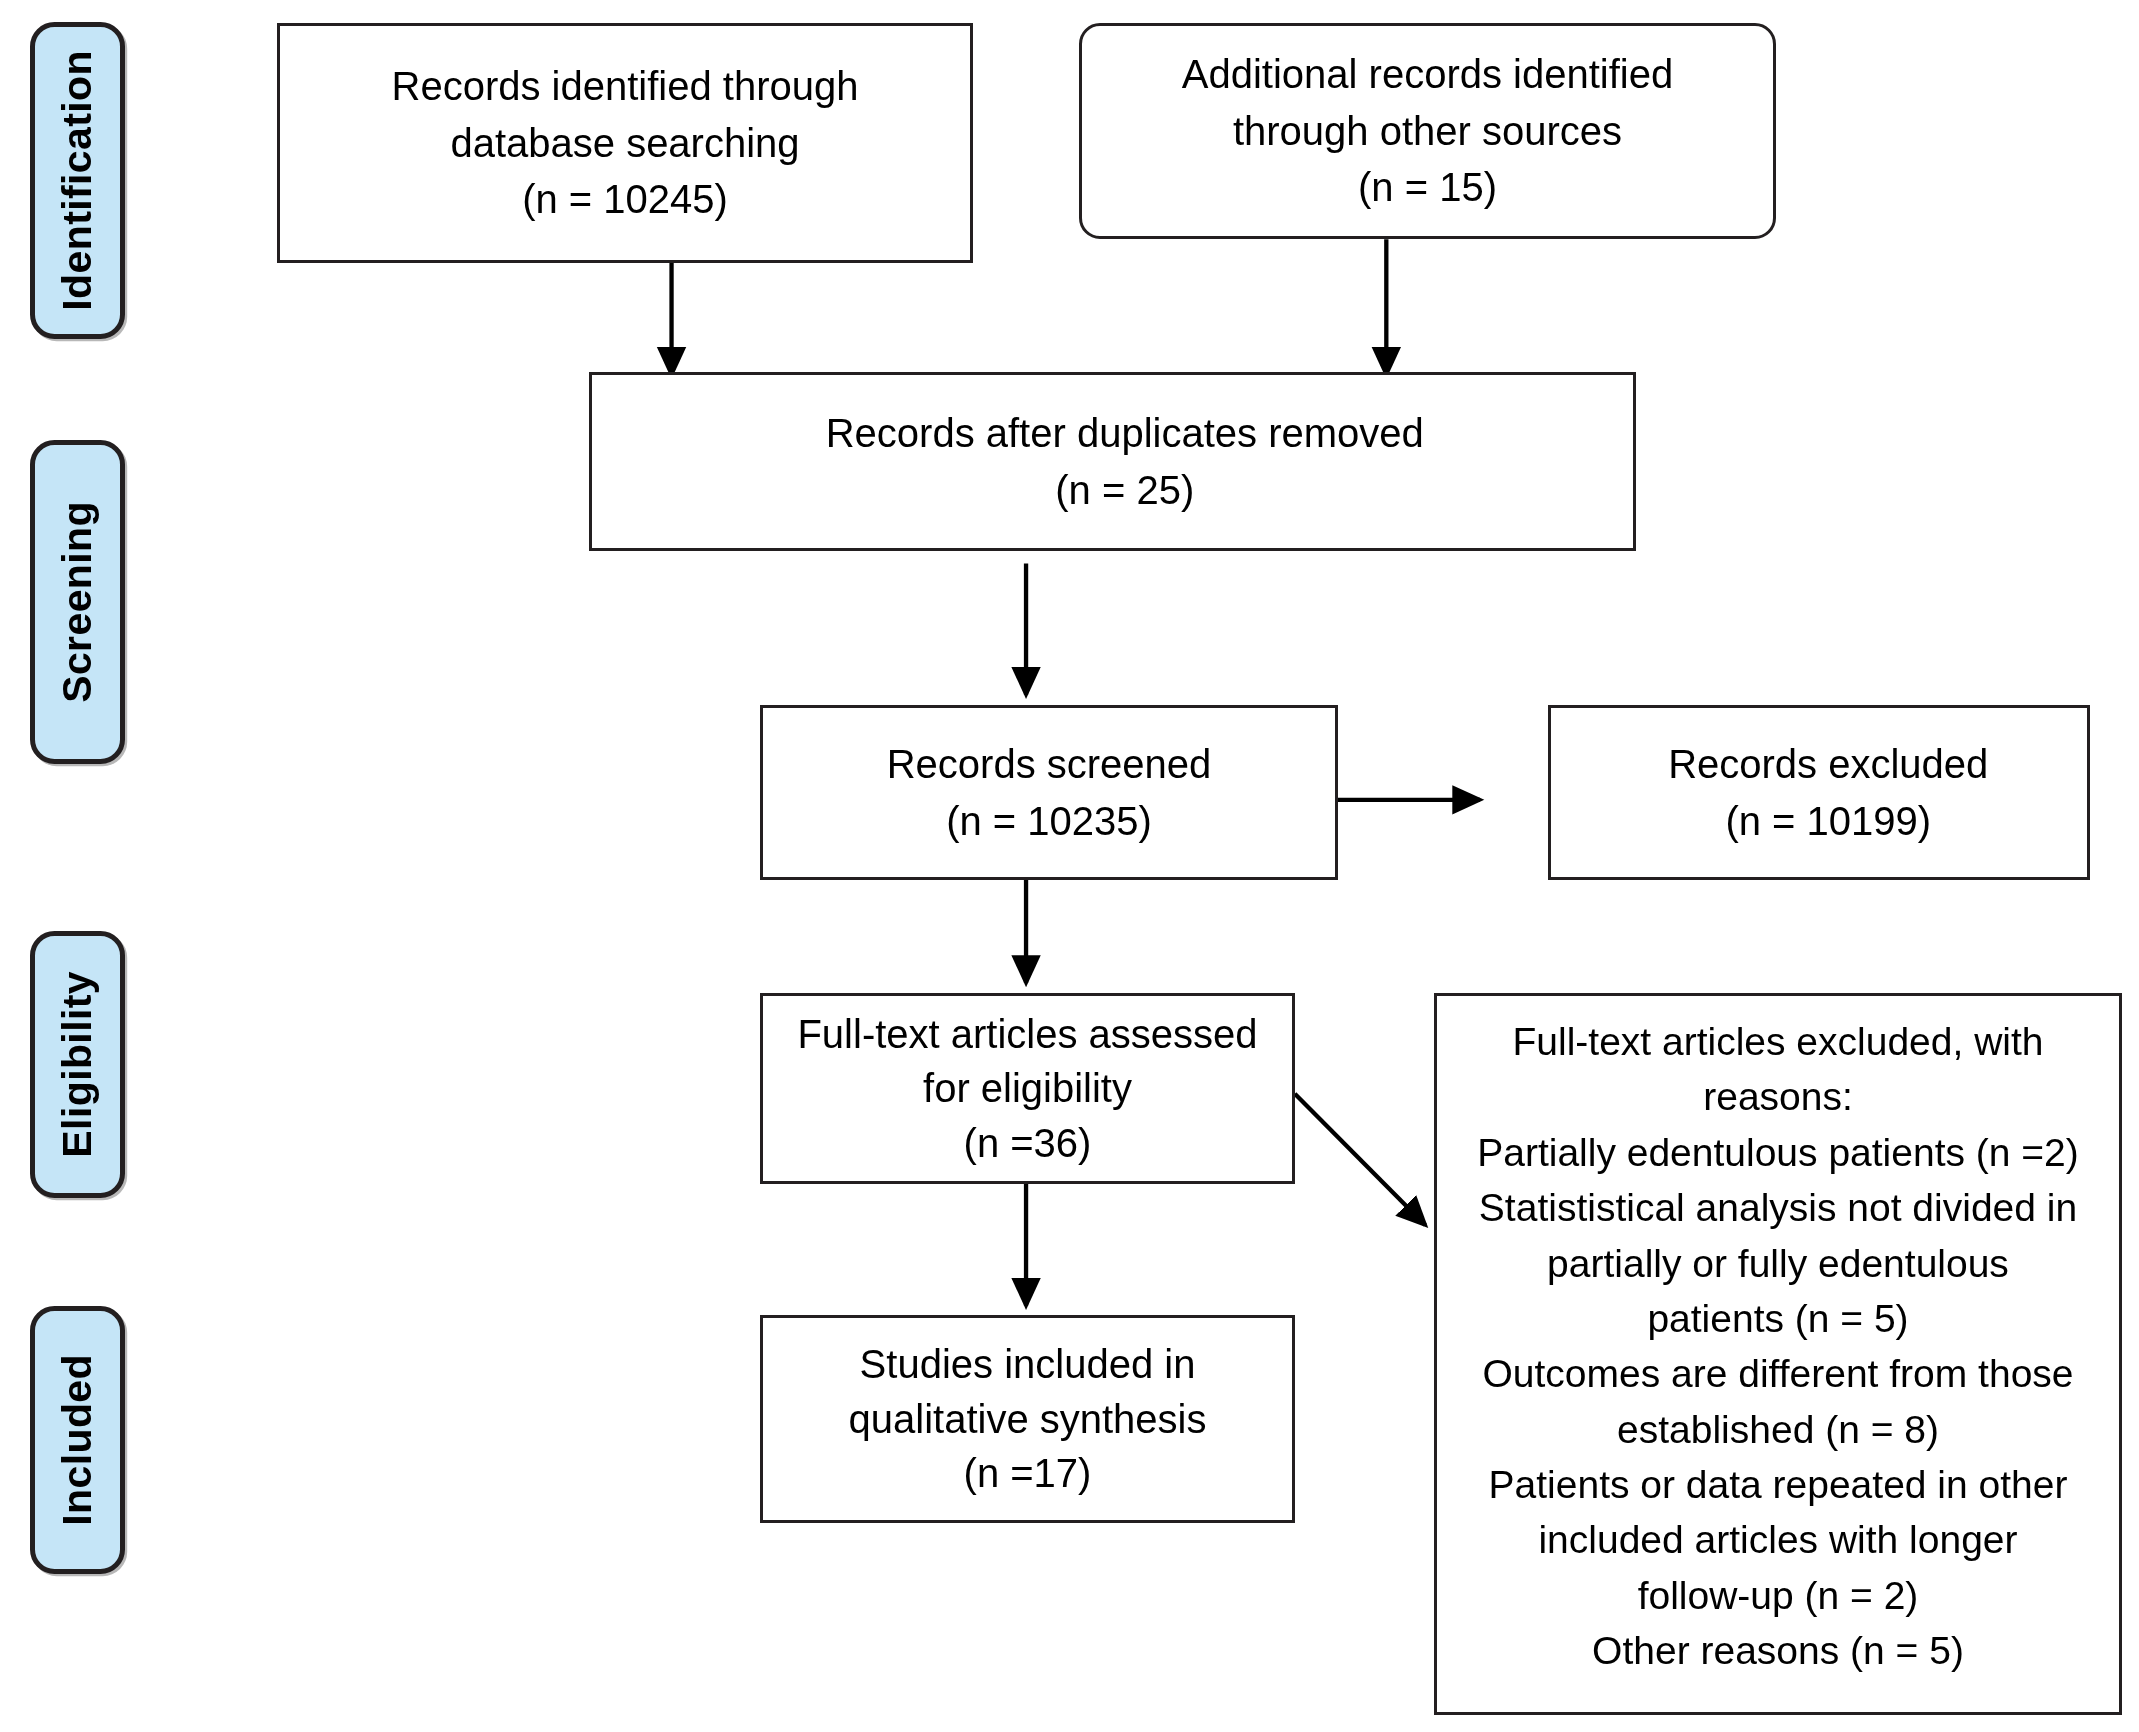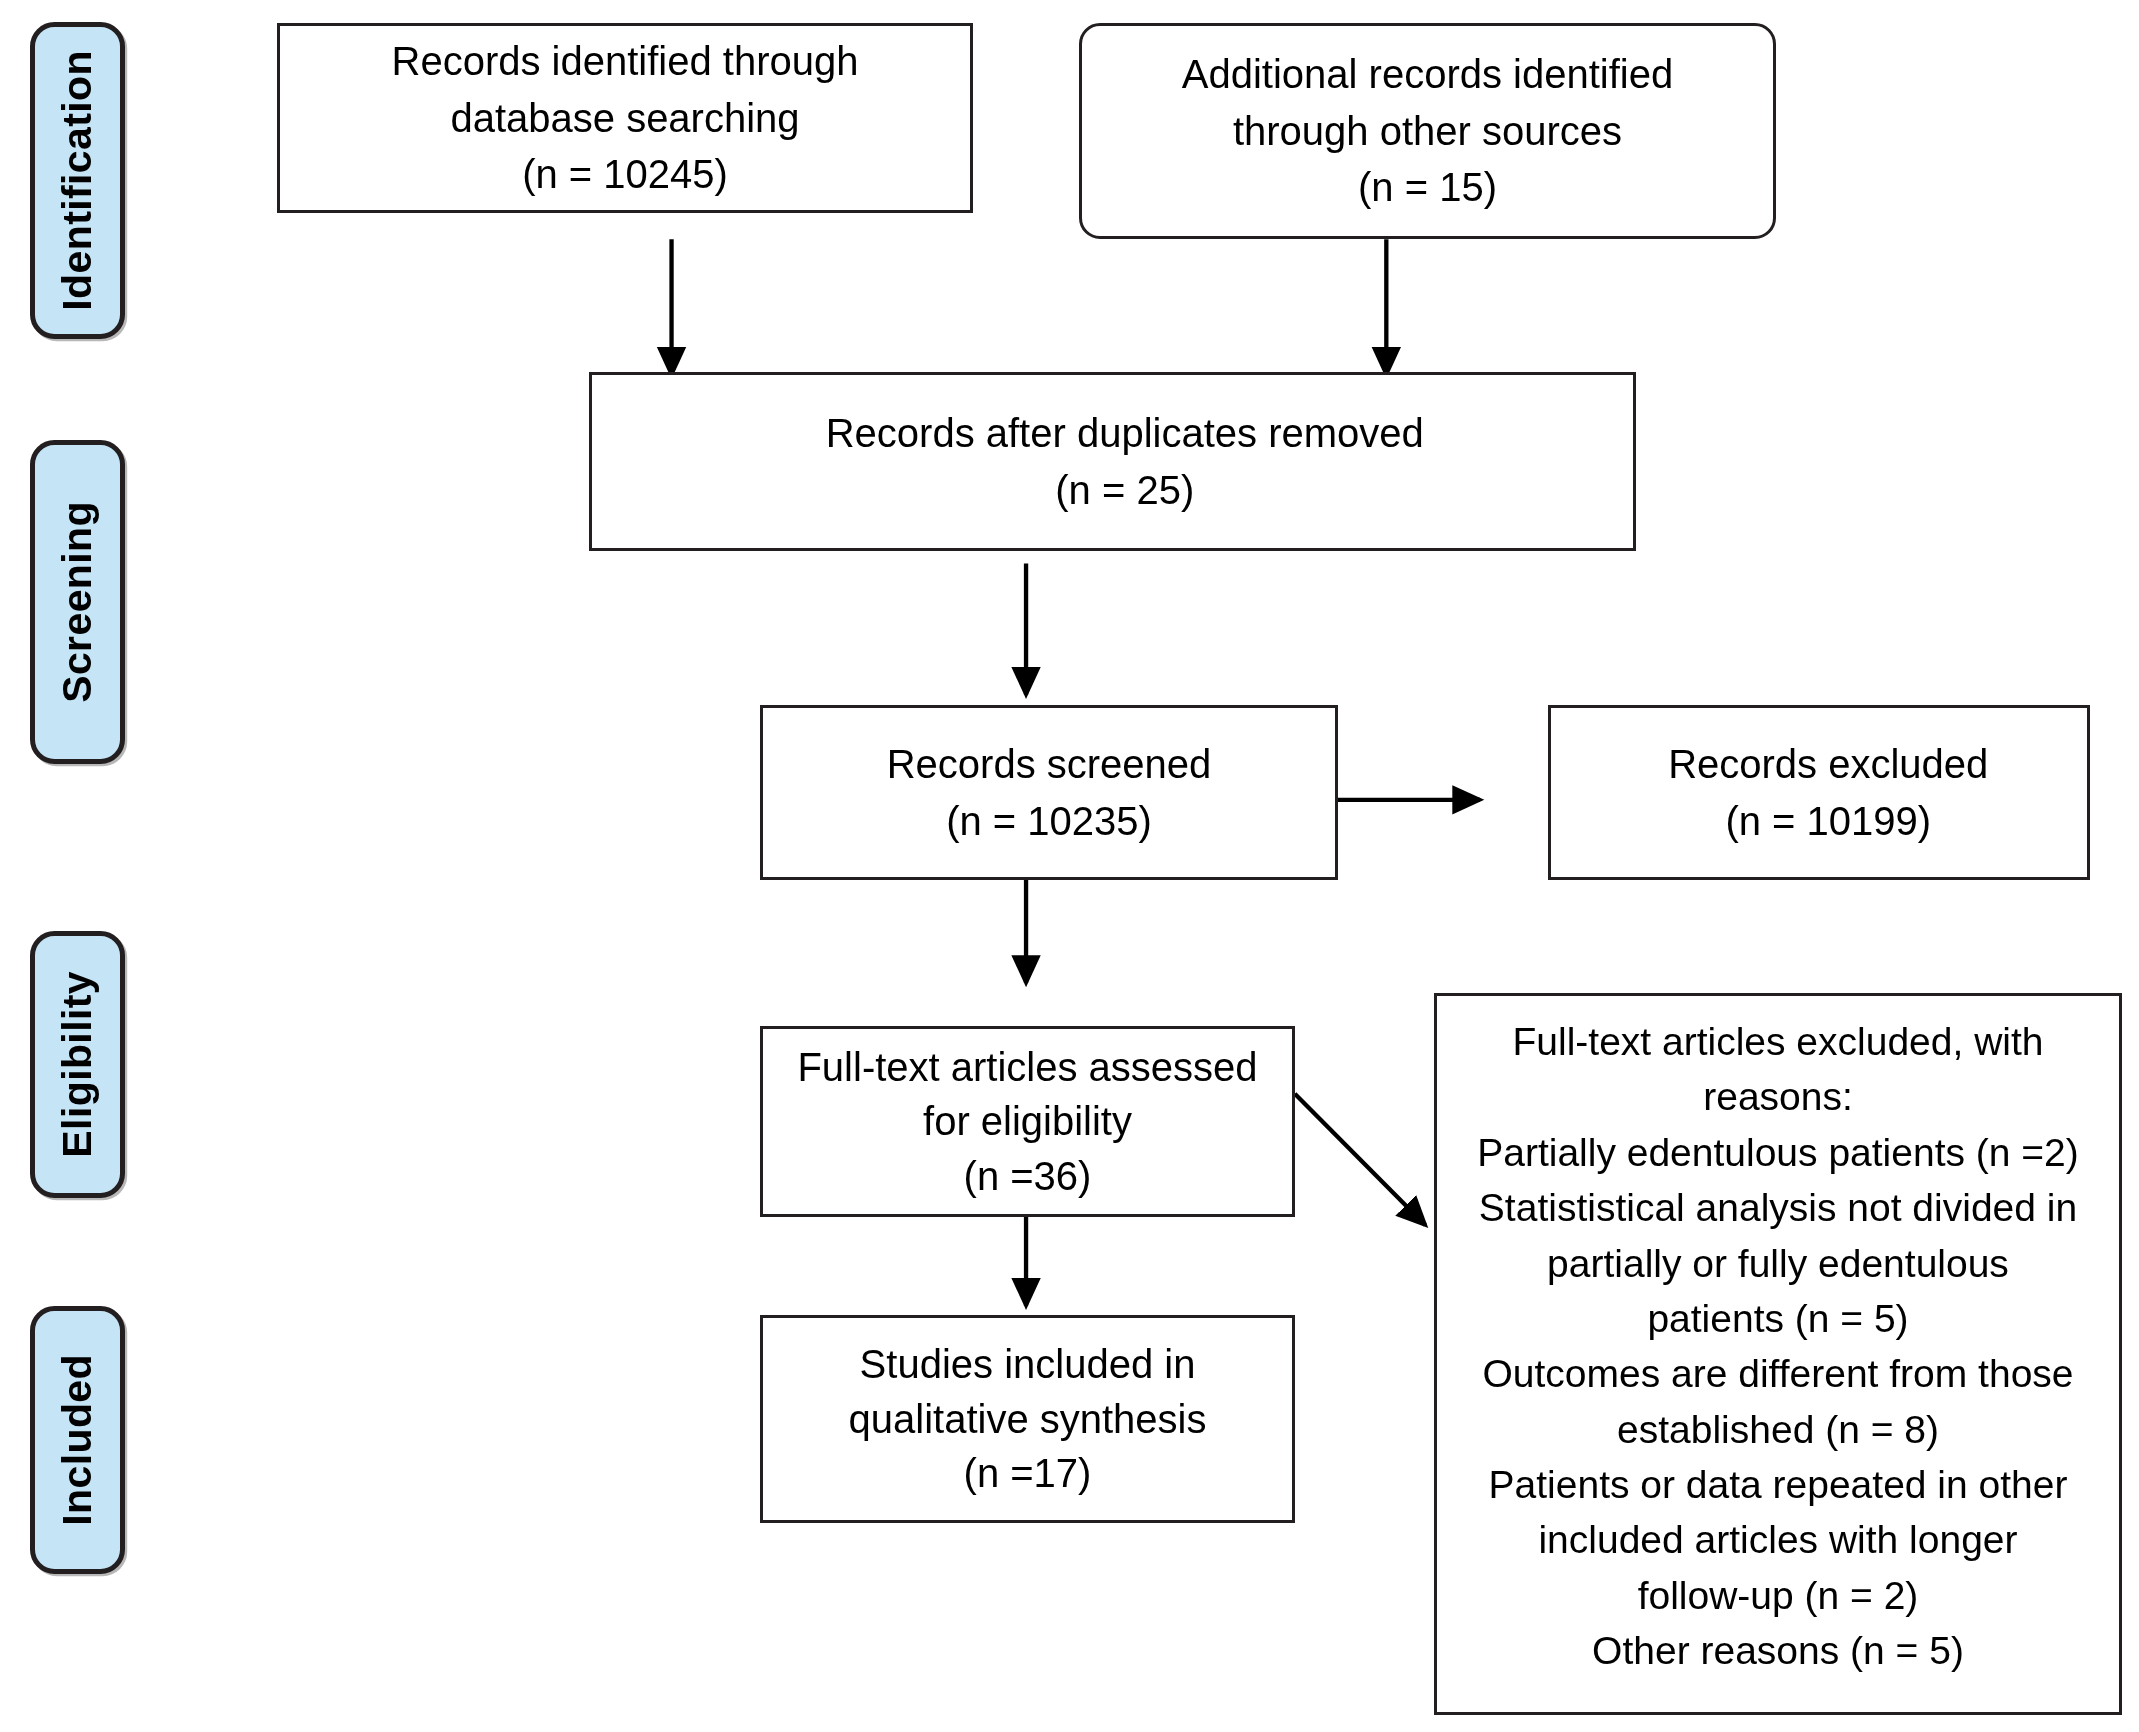--- a/index.html
+++ b/index.html
@@ -126,7 +126,7 @@
     <span class="vtext">Included</span>
   </div>
 
-  <div class="flow-box" style="left:277px; top:23px; width:696px; height:190px;">
+  <div class="flow-box" style="left:277px; top:23px; width:696px; height:240px;">
     <span class="btext">Records identified through
 database searching
 (n = 10245)</span>

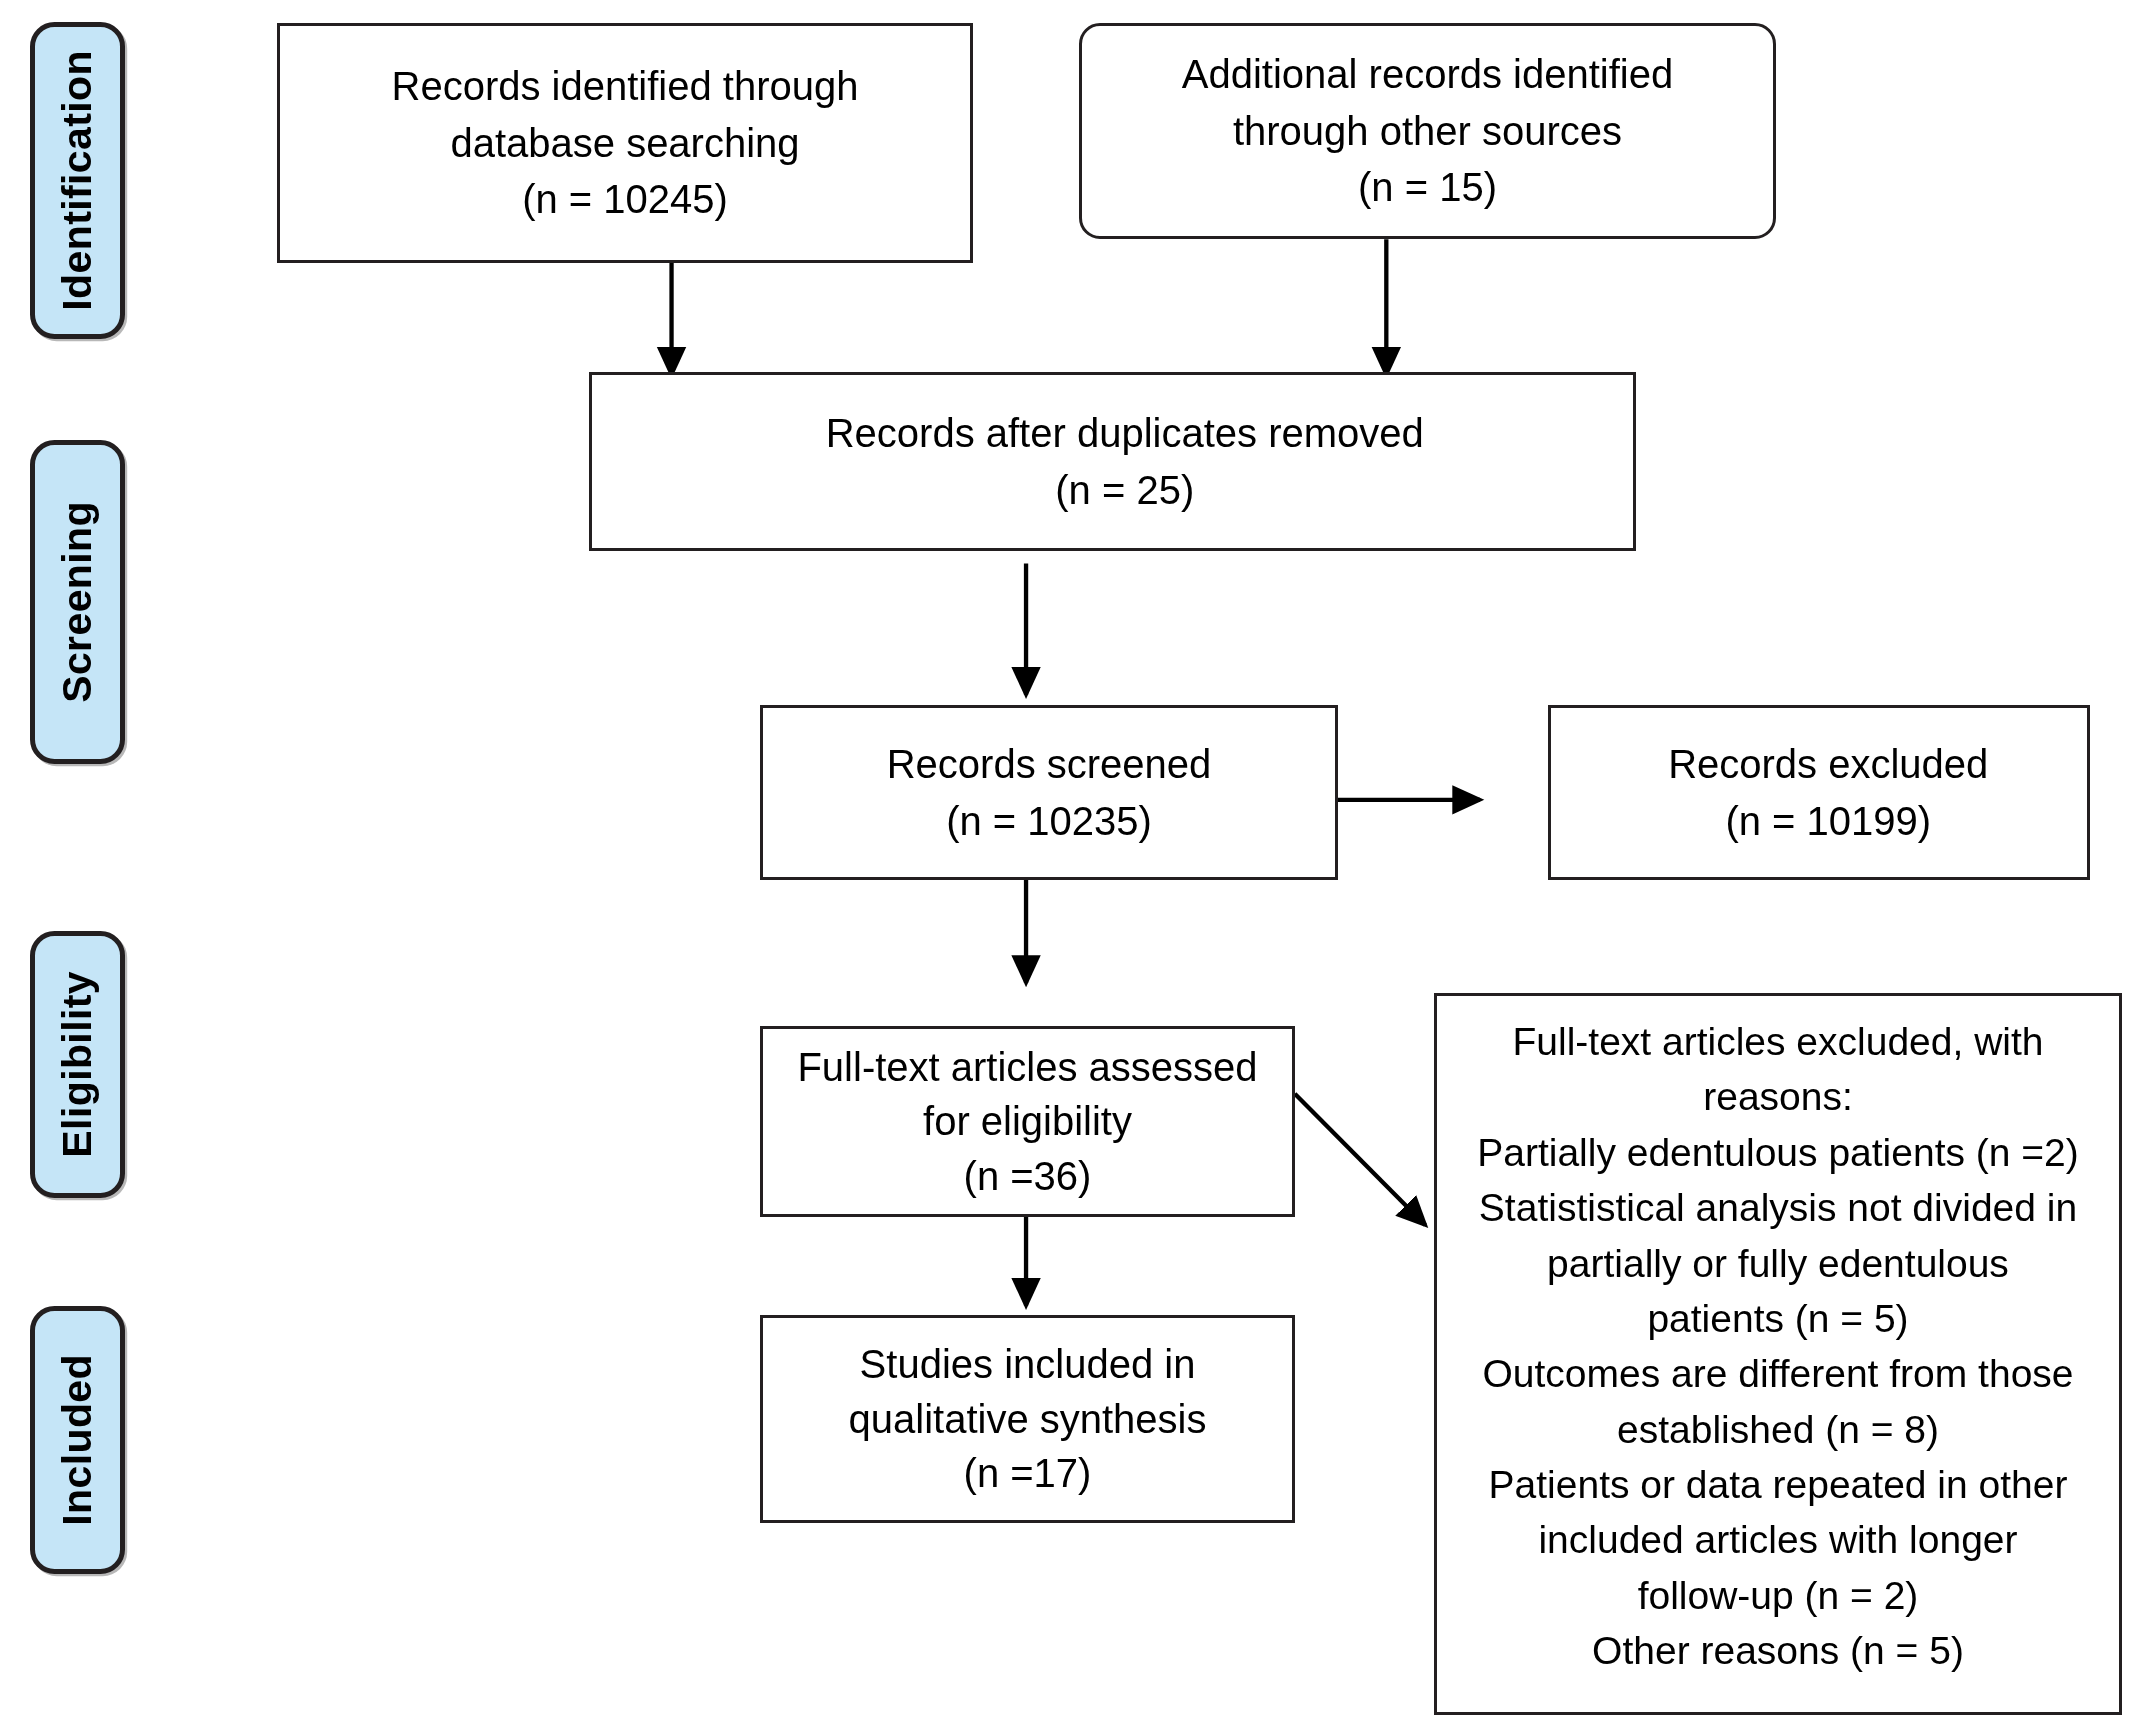--- a/index.html
+++ b/index.html
@@ -153,7 +153,7 @@
 (n = 10199)</span>
   </div>
 
-  <div class="flow-box tight" style="left:760px; top:1026px; width:535px; height:191px;">
+  <div class="flow-box tight" style="left:760px; top:993px; width:535px; height:191px;">
     <span class="btext">Full-text articles assessed
 for eligibility
 (n =36)</span>

